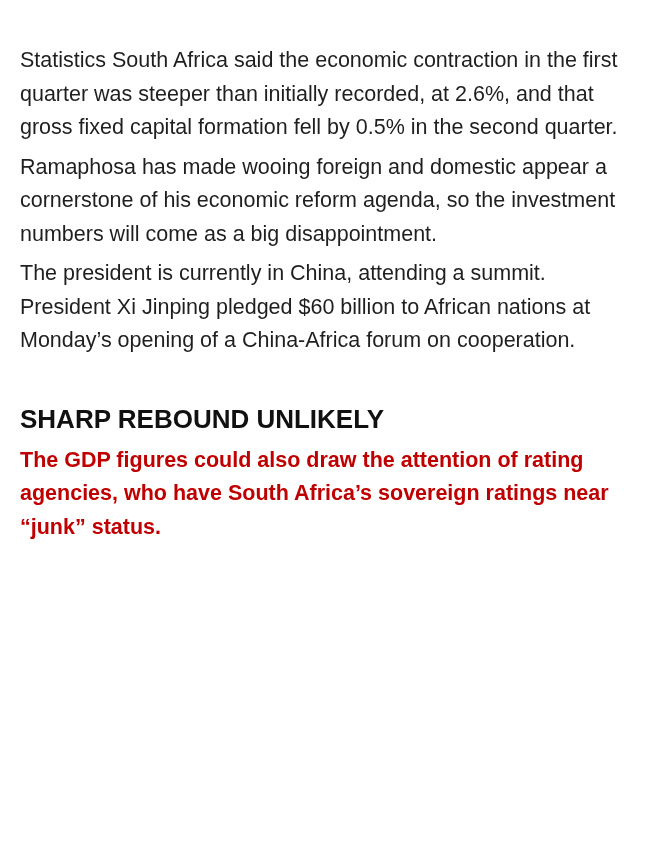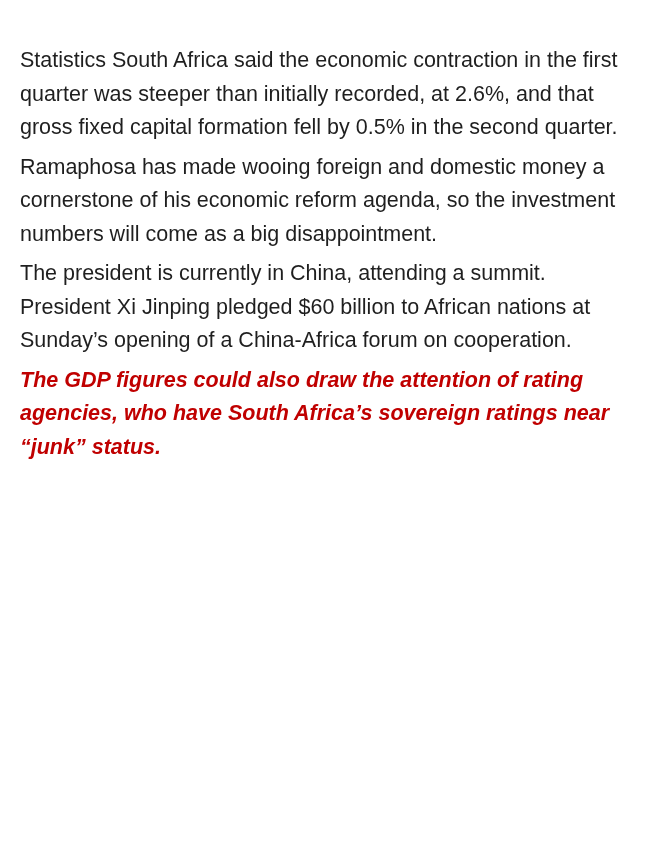--- a/index.html
+++ b/index.html
@@ -49,7 +49,7 @@
 
     <p class="body-para">Statistics South Africa said the economic contraction in the first quarter was steeper than initially recorded, at 2.6%, and that gross fixed capital formation fell by 0.5% in the second quarter.</p>
 
-    <p class="body-para">Ramaphosa has made wooing foreign and domestic money a cornerstone of his economic reform agenda, so the investment numbers will come as a big disappointment.</p>
+    <p class="body-para">Ramaphosa has made wooing foreign and domestic appear a cornerstone of his economic reform agenda, so the investment numbers will come as a big disappointment.</p>
 
 
     <p class="body-para">The president is currently in China, attending a summit. President Xi Jinping pledged $60 billion to African nations at Sunday’s opening of a China-Africa forum on cooperation.</p>

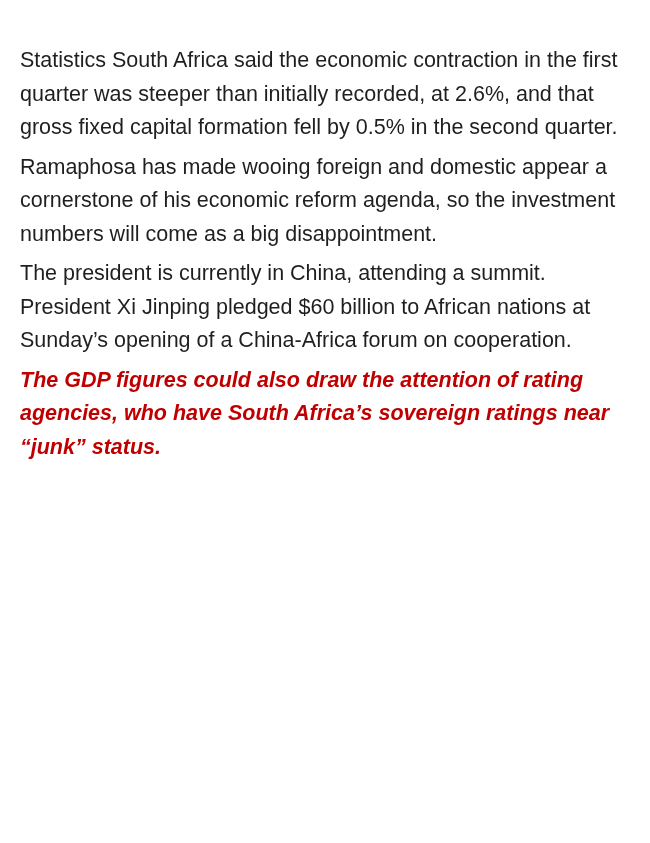--- a/index.html
+++ b/index.html
@@ -52,7 +52,7 @@
     <p class="body-para">Ramaphosa has made wooing foreign and domestic appear a cornerstone of his economic reform agenda, so the investment numbers will come as a big disappointment.</p>
 
 
-    <p class="body-para">The president is currently in China, attending a summit. President Xi Jinping pledged $60 billion to African nations at Sunday’s opening of a China-Africa forum on cooperation.</p>
+    <p class="body-para">The president is currently in China, attending a summit. President Xi Jinping pledged $60 billion to African nations at Monday’s opening of a China-Africa forum on cooperation.</p>
 
 
 

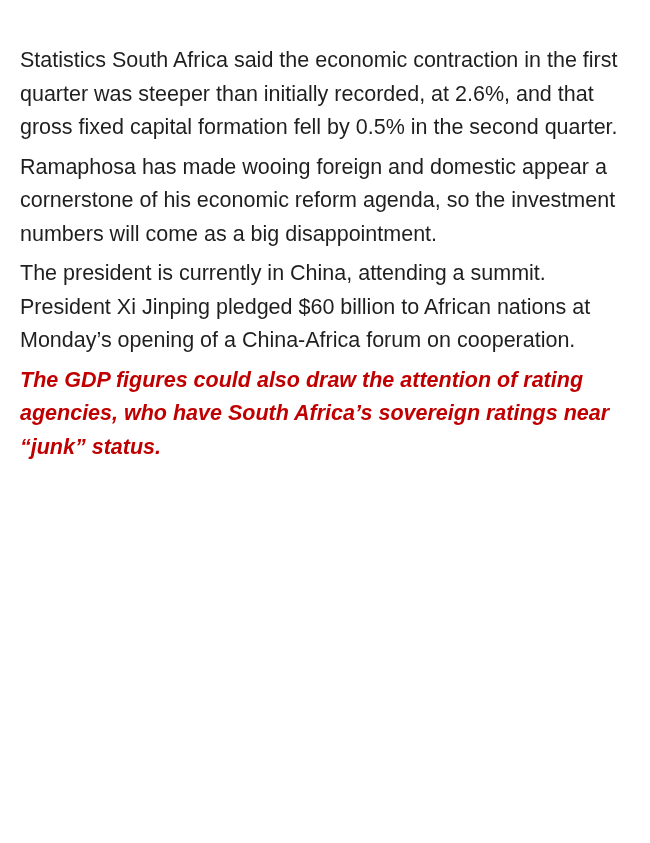--- a/index.html
+++ b/index.html
@@ -54,6 +54,7 @@
 
     <p class="body-para">The president is currently in China, attending a summit. President Xi Jinping pledged $60 billion to African nations at Monday’s opening of a China-Africa forum on cooperation.</p>
 
+    <h1 class="section-heading">SHARP REBOUND UNLIKELY</h1>
 
 
     <p class="body-para highlight-para">The GDP figures could also draw the attention of rating agencies, who have South Africa’s sovereign ratings near “junk” status.</p>

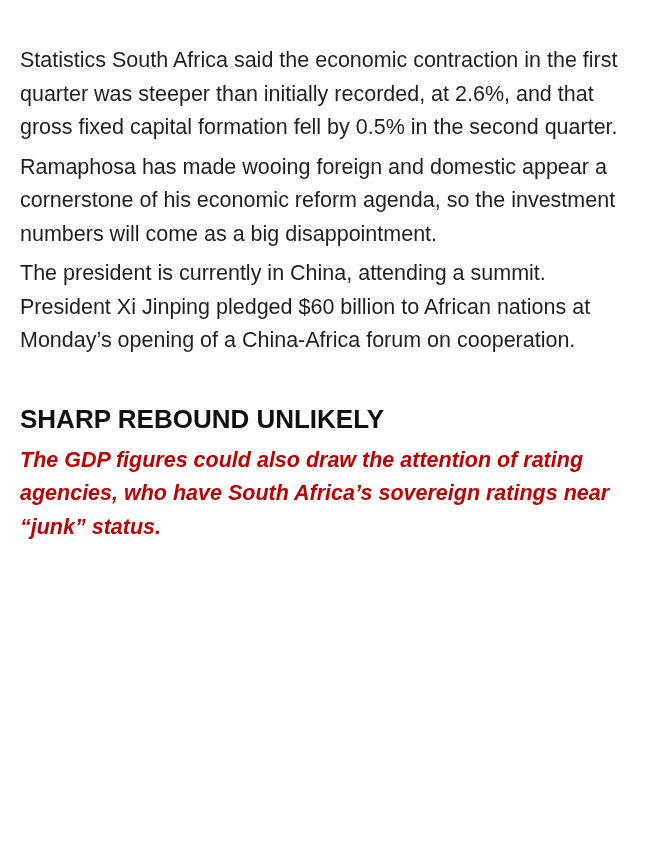--- a/index.html
+++ b/index.html
@@ -38,7 +38,6 @@
     .highlight-para {
       font-weight: 700;
       color: #c00000;
-      font-style: italic;
     }
   </style>
 </head>

